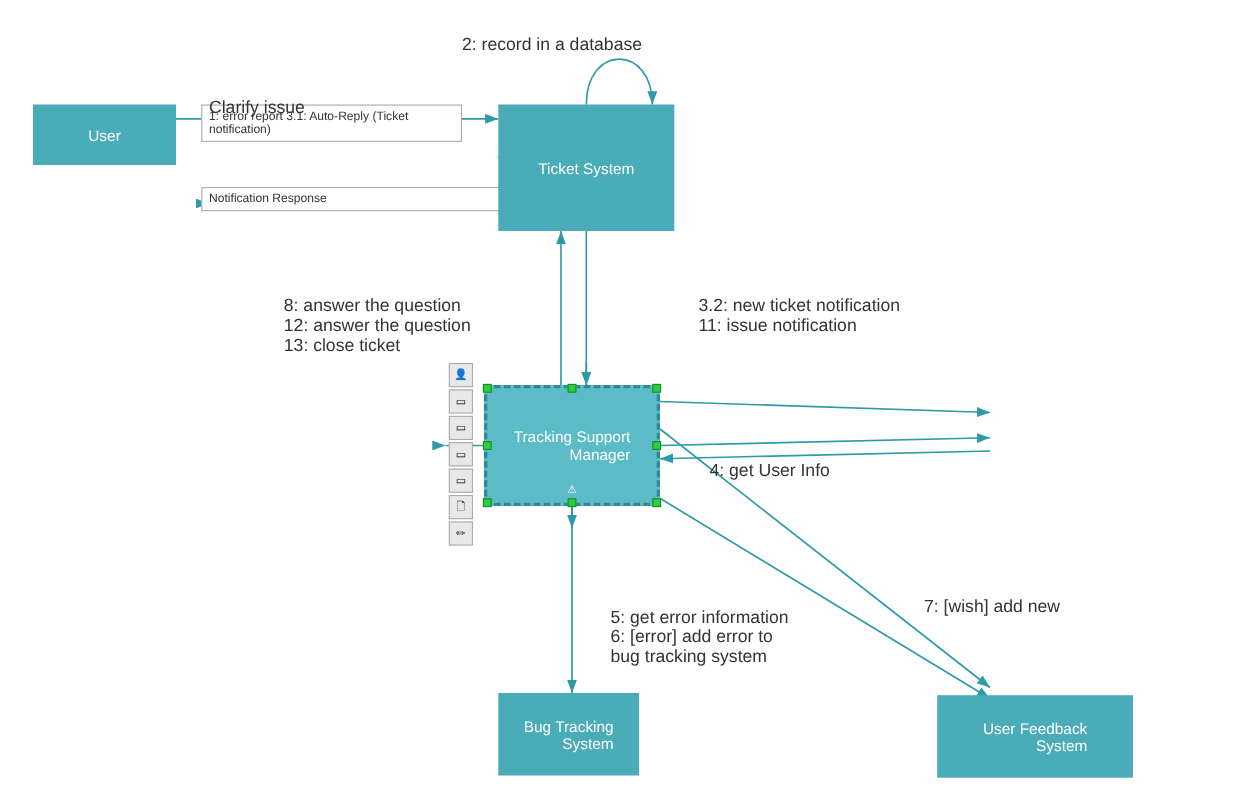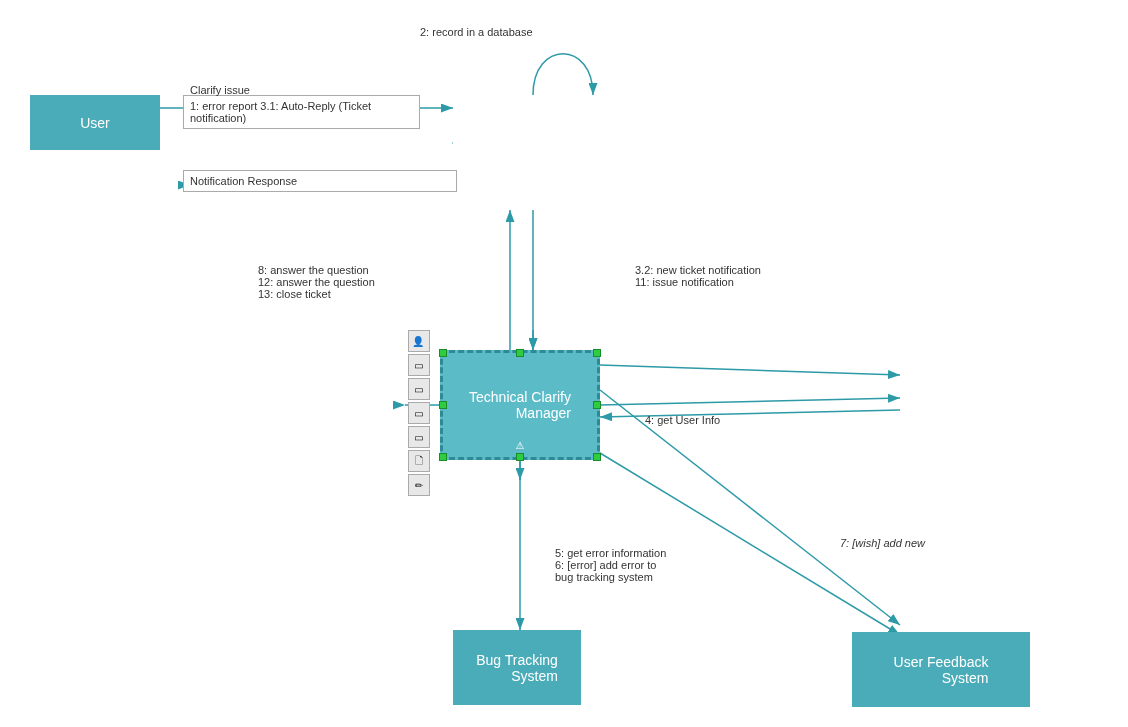--- a/index.html
+++ b/index.html
@@ -35,7 +35,7 @@
     .label-text {
       position: absolute;
       color: #333;
-      font-size: 11px;
+      font-size: 16px;
       white-space: pre-line;
     }
     svg.arrows {

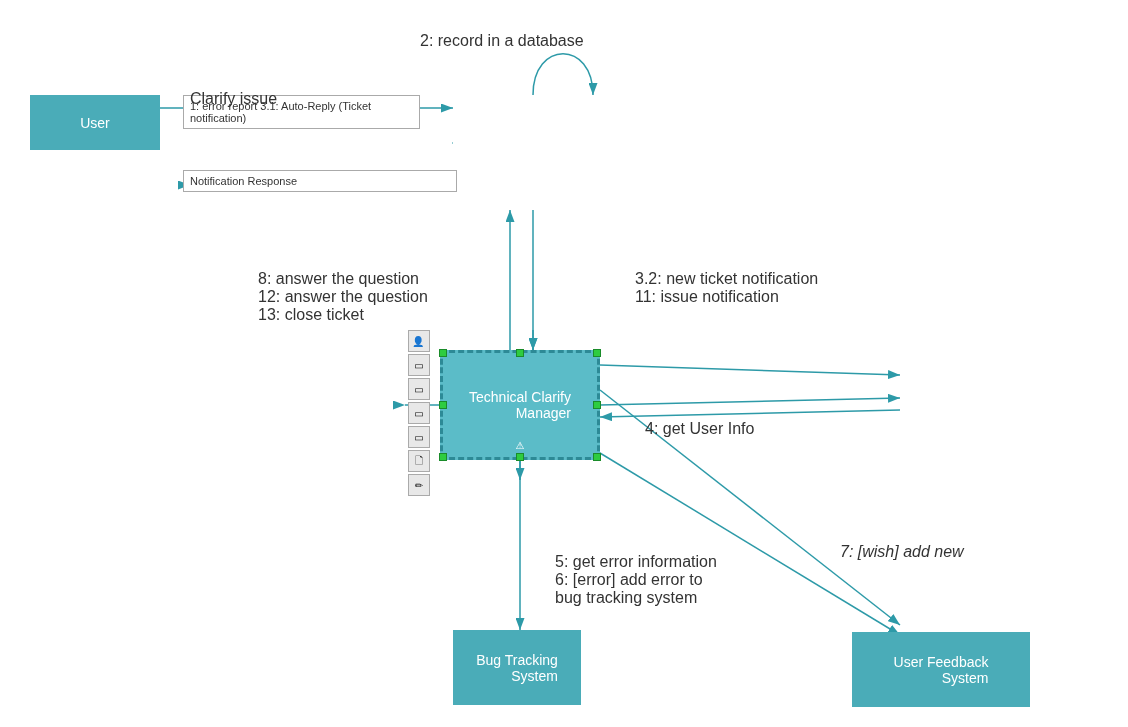--- a/index.html
+++ b/index.html
@@ -132,6 +132,9 @@
     <span>User</span>
   </div>
 
+  <div class="node" style="left:453px;top:95px;width:160px;height:115px;">
+    <span>Ticket System</span>
+  </div>
 
   <div class="node node-selected" style="left:440px;top:350px;width:160px;height:110px;border:3px dashed #2d8a96;">
     <span style="white-space:pre-line;">Technical Clarify

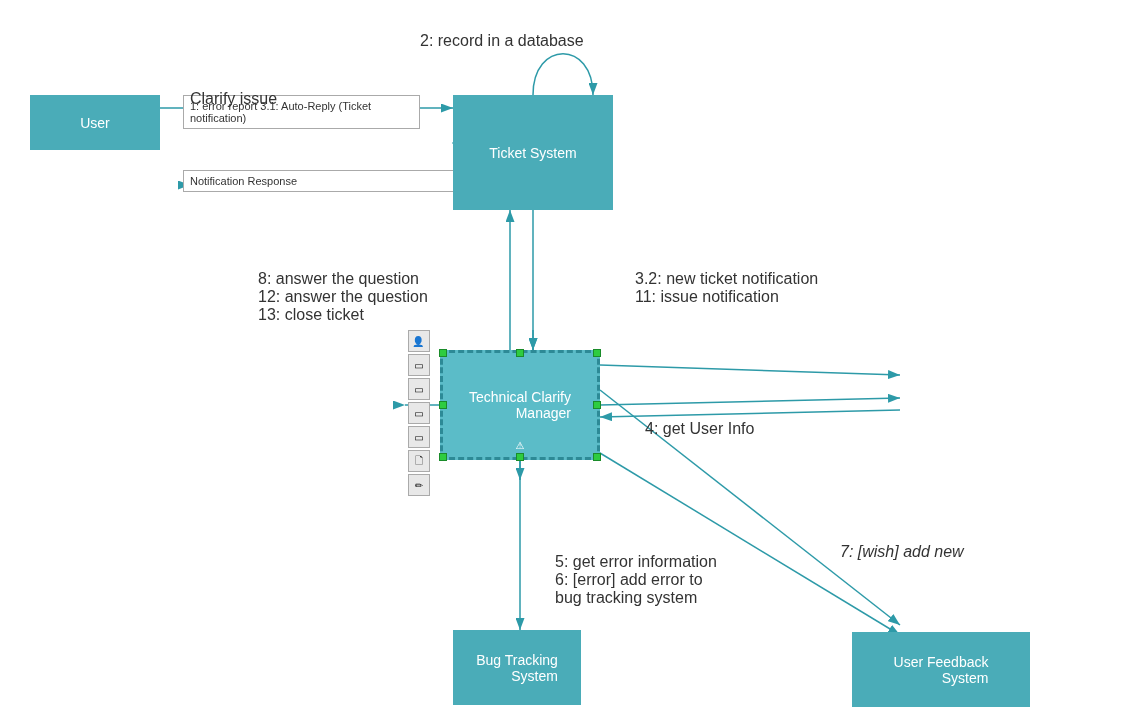--- a/index.html
+++ b/index.html
@@ -137,7 +137,7 @@
   </div>
 
   <div class="node node-selected" style="left:440px;top:350px;width:160px;height:110px;border:3px dashed #2d8a96;">
-    <span style="white-space:pre-line;">Technical Clarify
+    <span style="white-space:pre-line;">Tracking Support
 Manager</span>
 
     <div style="position:absolute;bottom:6px;left:50%;transform:translateX(-50%);font-size:10px;">⚠</div>

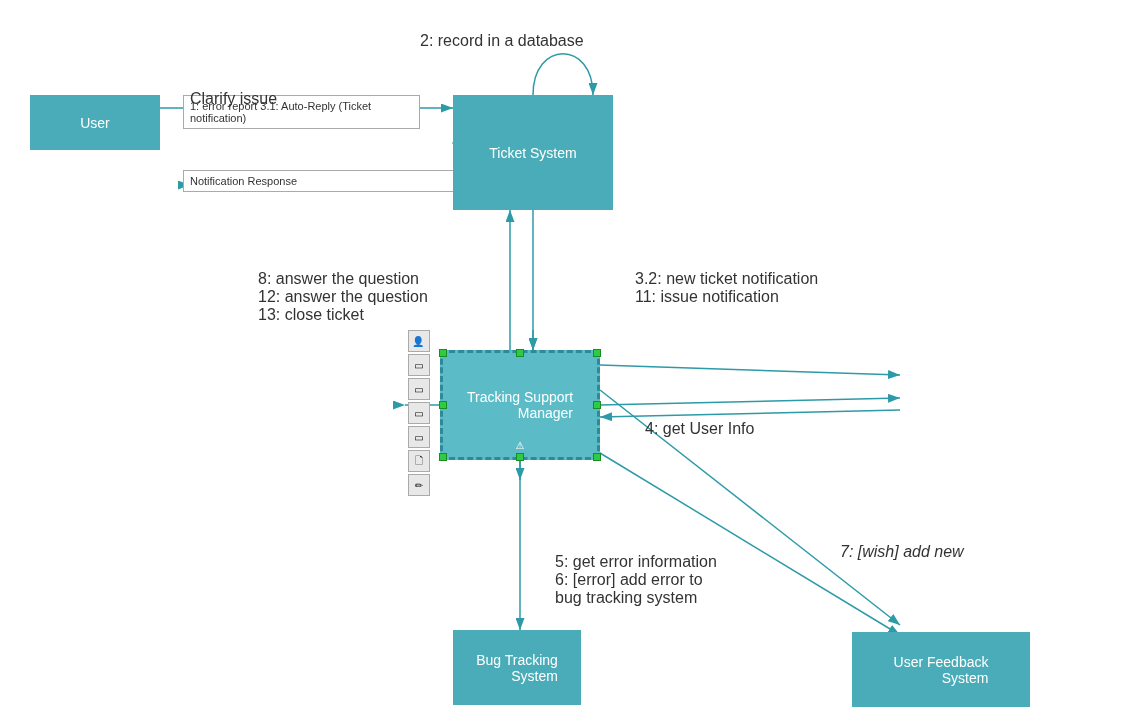--- a/index.html
+++ b/index.html
@@ -192,7 +192,7 @@
      bug tracking system</span>
   </div>
 
-  <div class="label-text" style="left:840px;top:525px;font-style:italic;">
+  <div class="label-text" style="left:840px;top:525px;">
     <span>7:  [wish] add new</span>
   </div>
 

